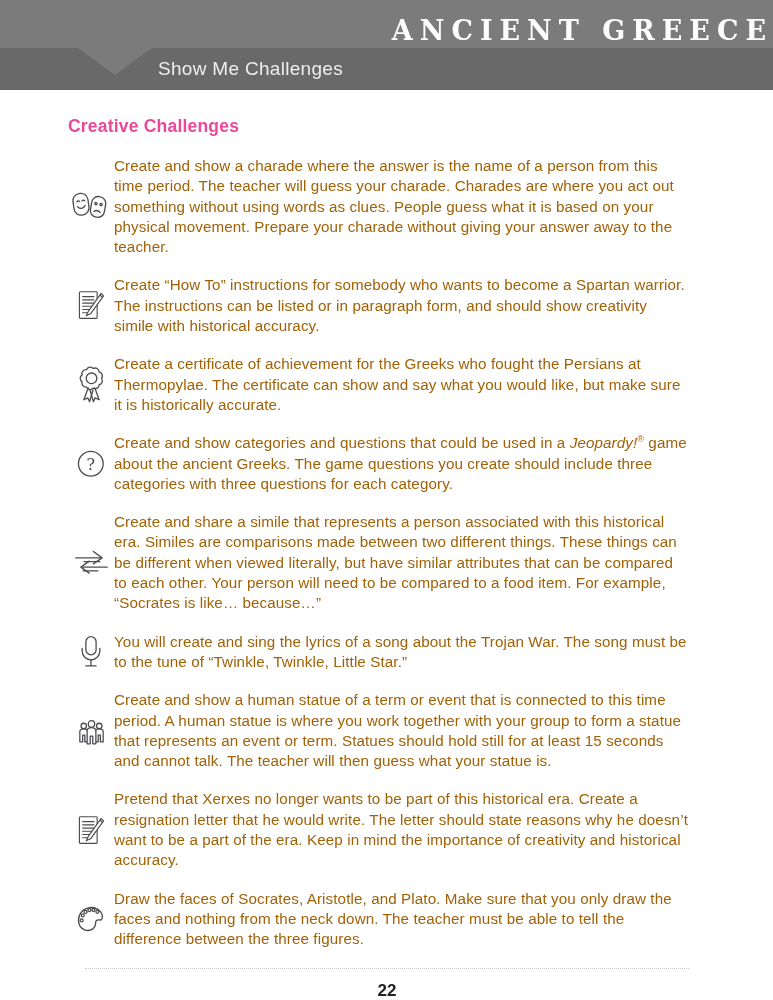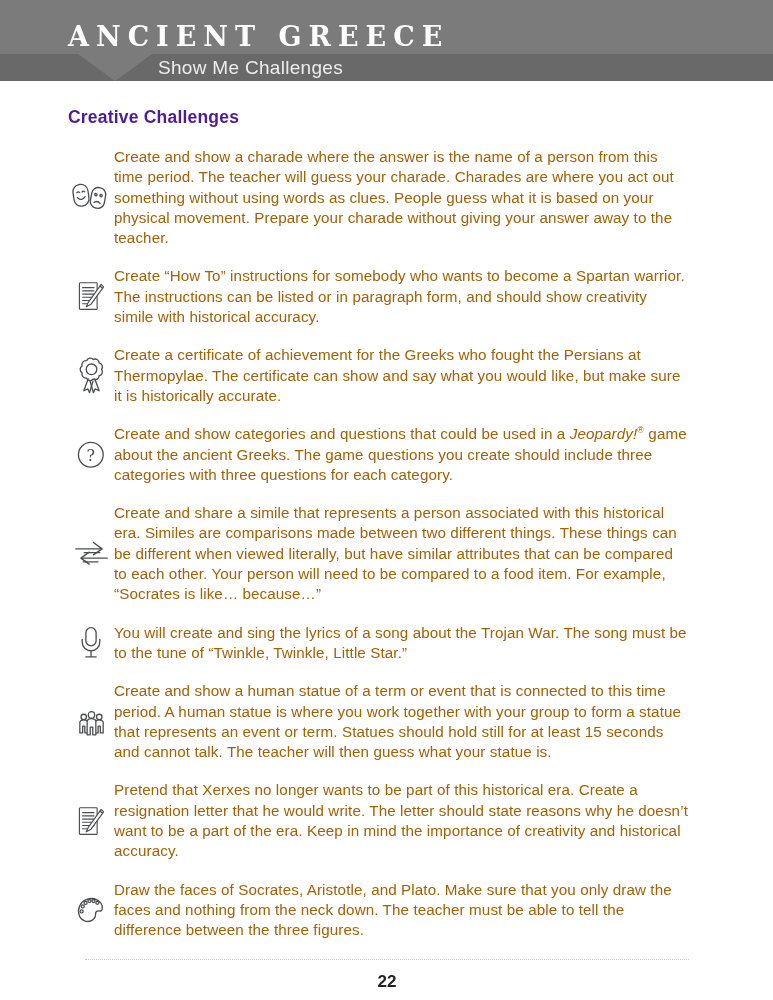--- a/index.html
+++ b/index.html
@@ -6,7 +6,7 @@
   body{width:773px;min-height:1000px;font-family:"Liberation Sans",sans-serif;position:relative;}
 
   
-  .band-top{height:54px;background:#7b7b7b;display:flex;align-items:flex-end;}
+  .band-top{height:48px;background:#7b7b7b;display:flex;align-items:flex-end;justify-content:flex-end;}
   .band-top h1{
     margin:0 0 2px 68px;
     font-family:"DejaVu Serif",serif;

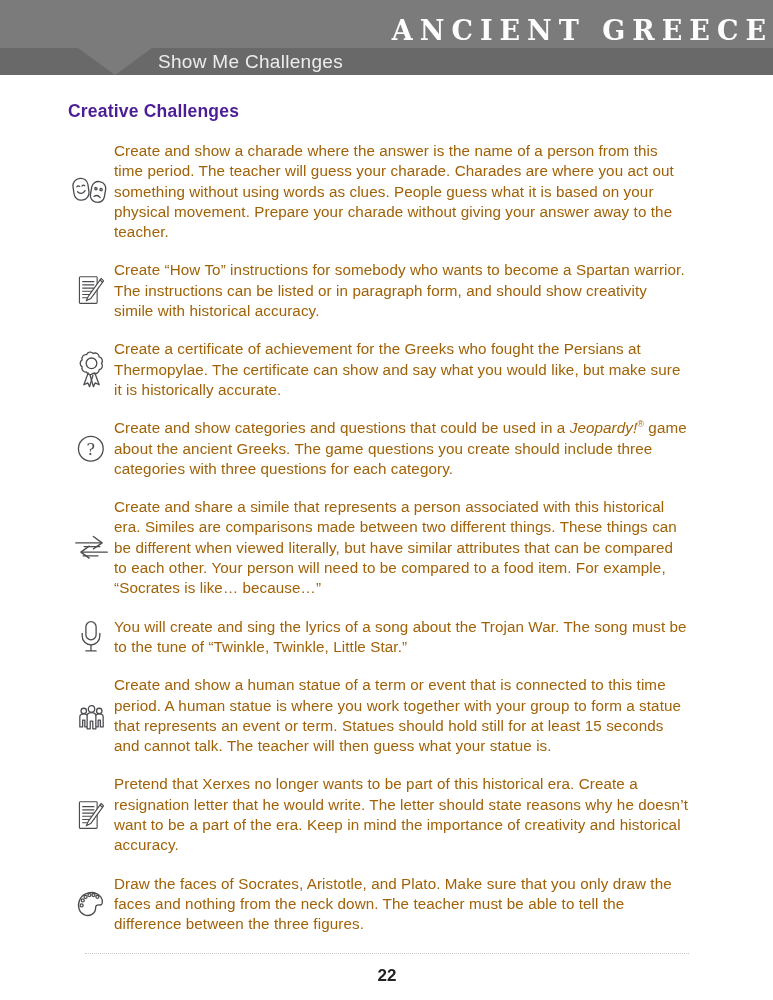--- a/index.html
+++ b/index.html
@@ -15,7 +15,7 @@
     letter-spacing:7px;
     color:#fdfdfd;
   }
-  .band-sub{height:27px;background:#696969;position:relative;display:flex;align-items:center;}
+  .band-sub{height:42px;background:#696969;position:relative;display:flex;align-items:center;}
   .band-sub .sub-label{
     margin-left:158px;
     font-size:19px;

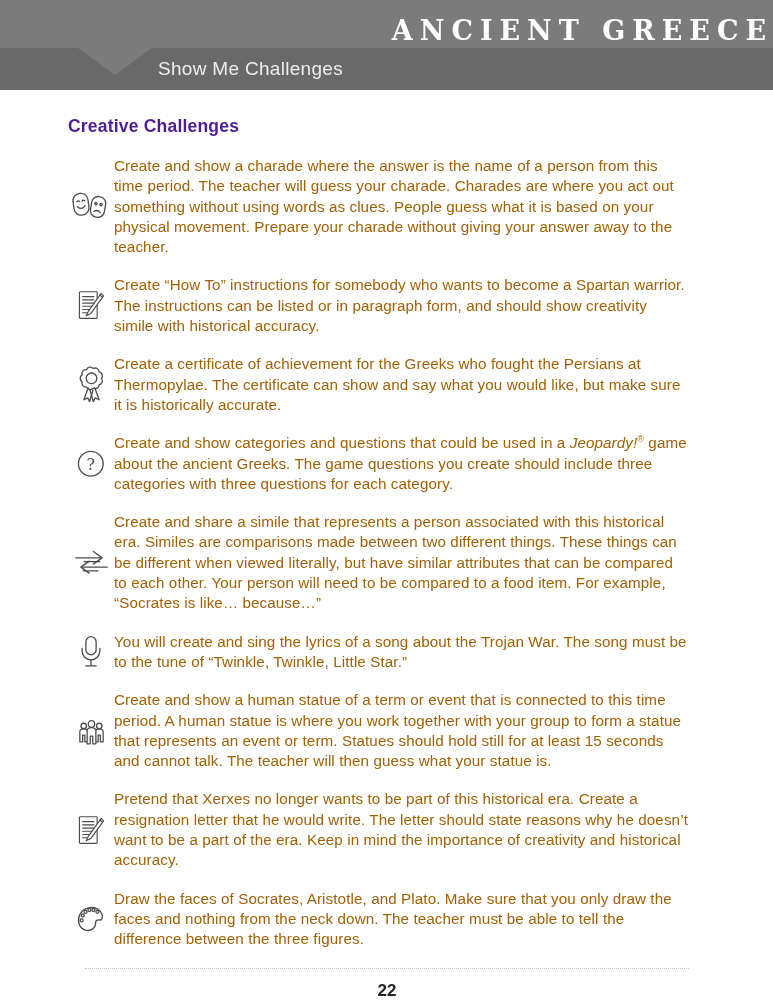--- a/index.html
+++ b/index.html
@@ -36,7 +36,7 @@
     margin:0 0 19px 0;
     font-size:17.5px;
     font-weight:bold;
-    color:#4c1d95;
+    color:#ec4899;
     letter-spacing:0.2px;
   }
   .item{display:flex;align-items:center;margin-bottom:18px;}

